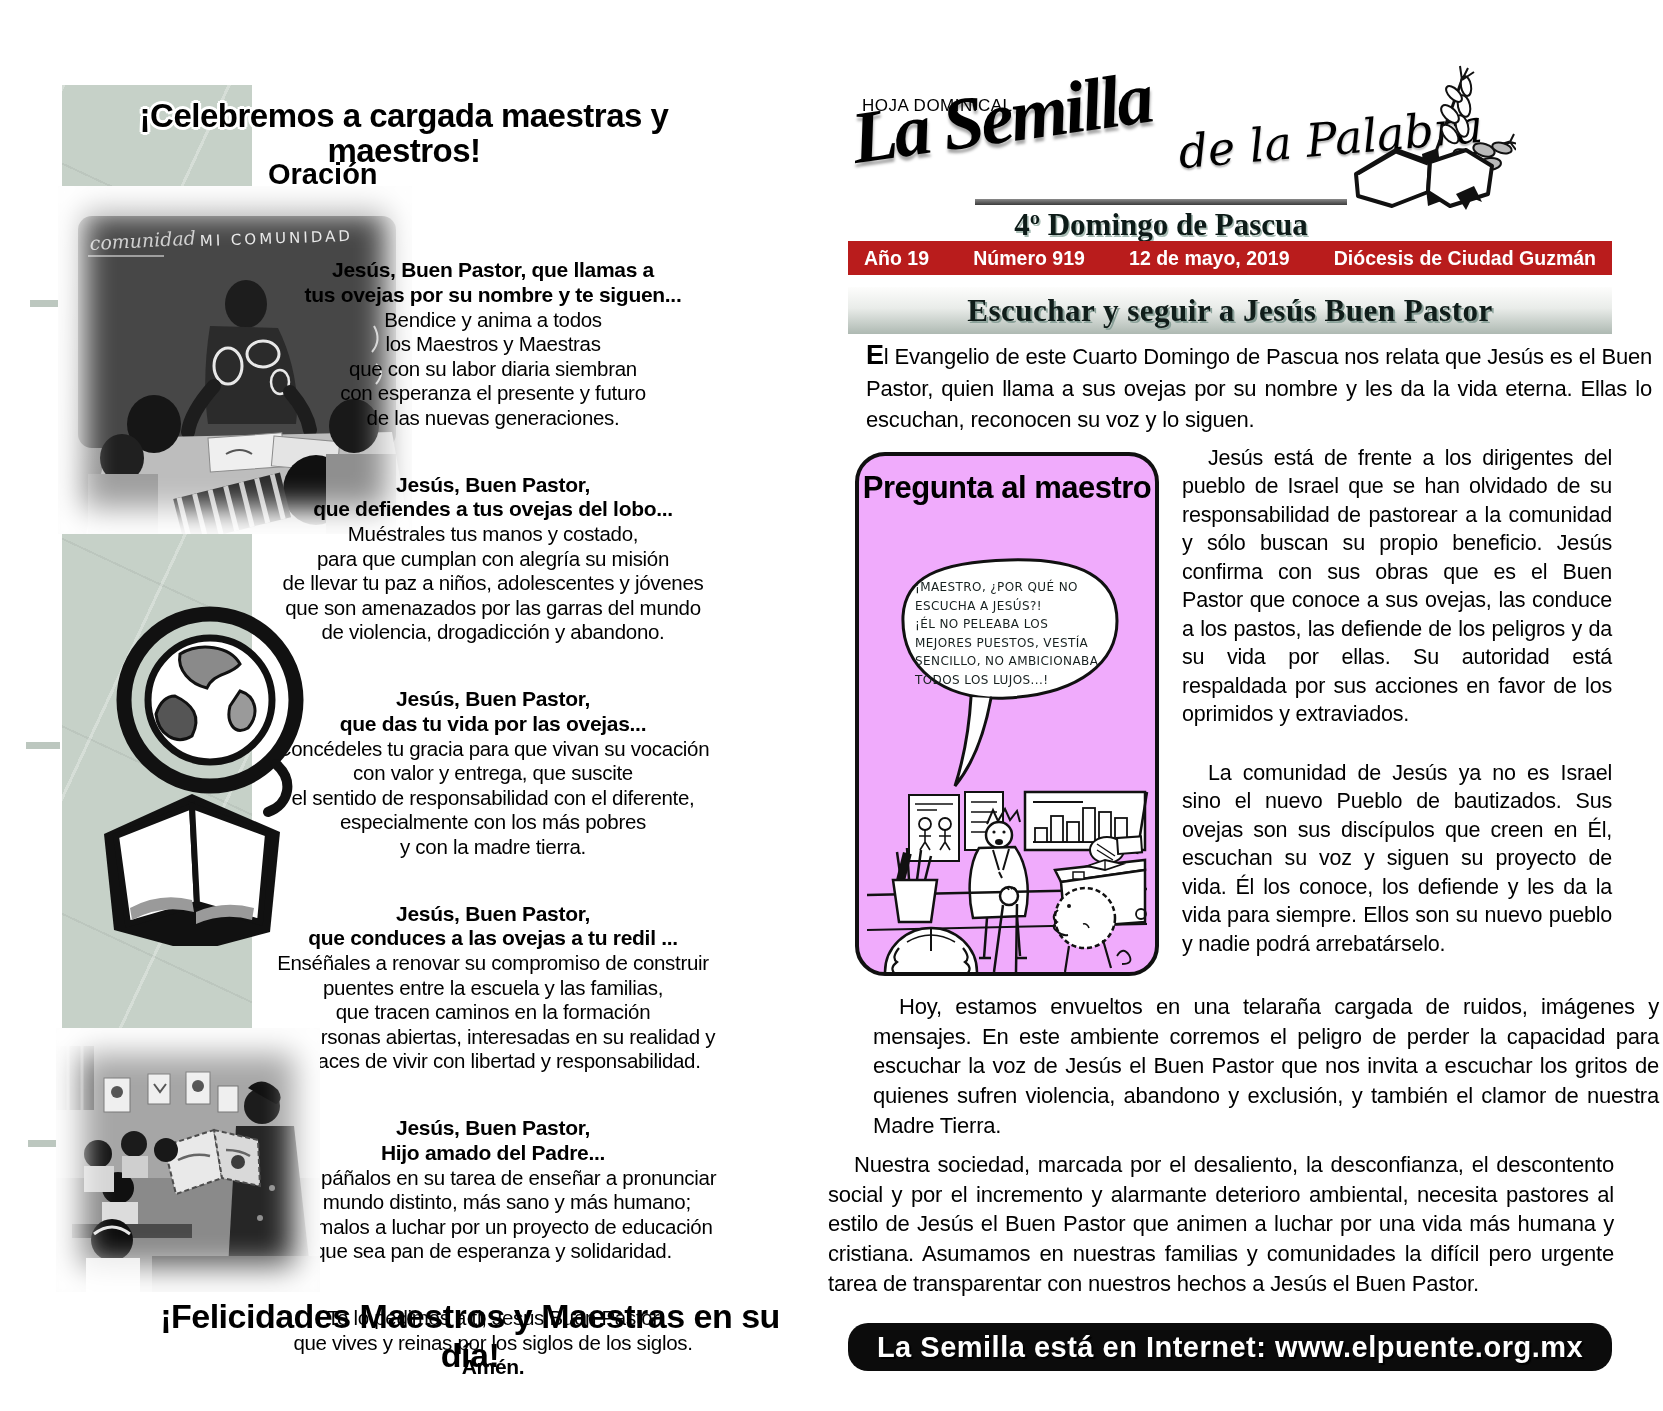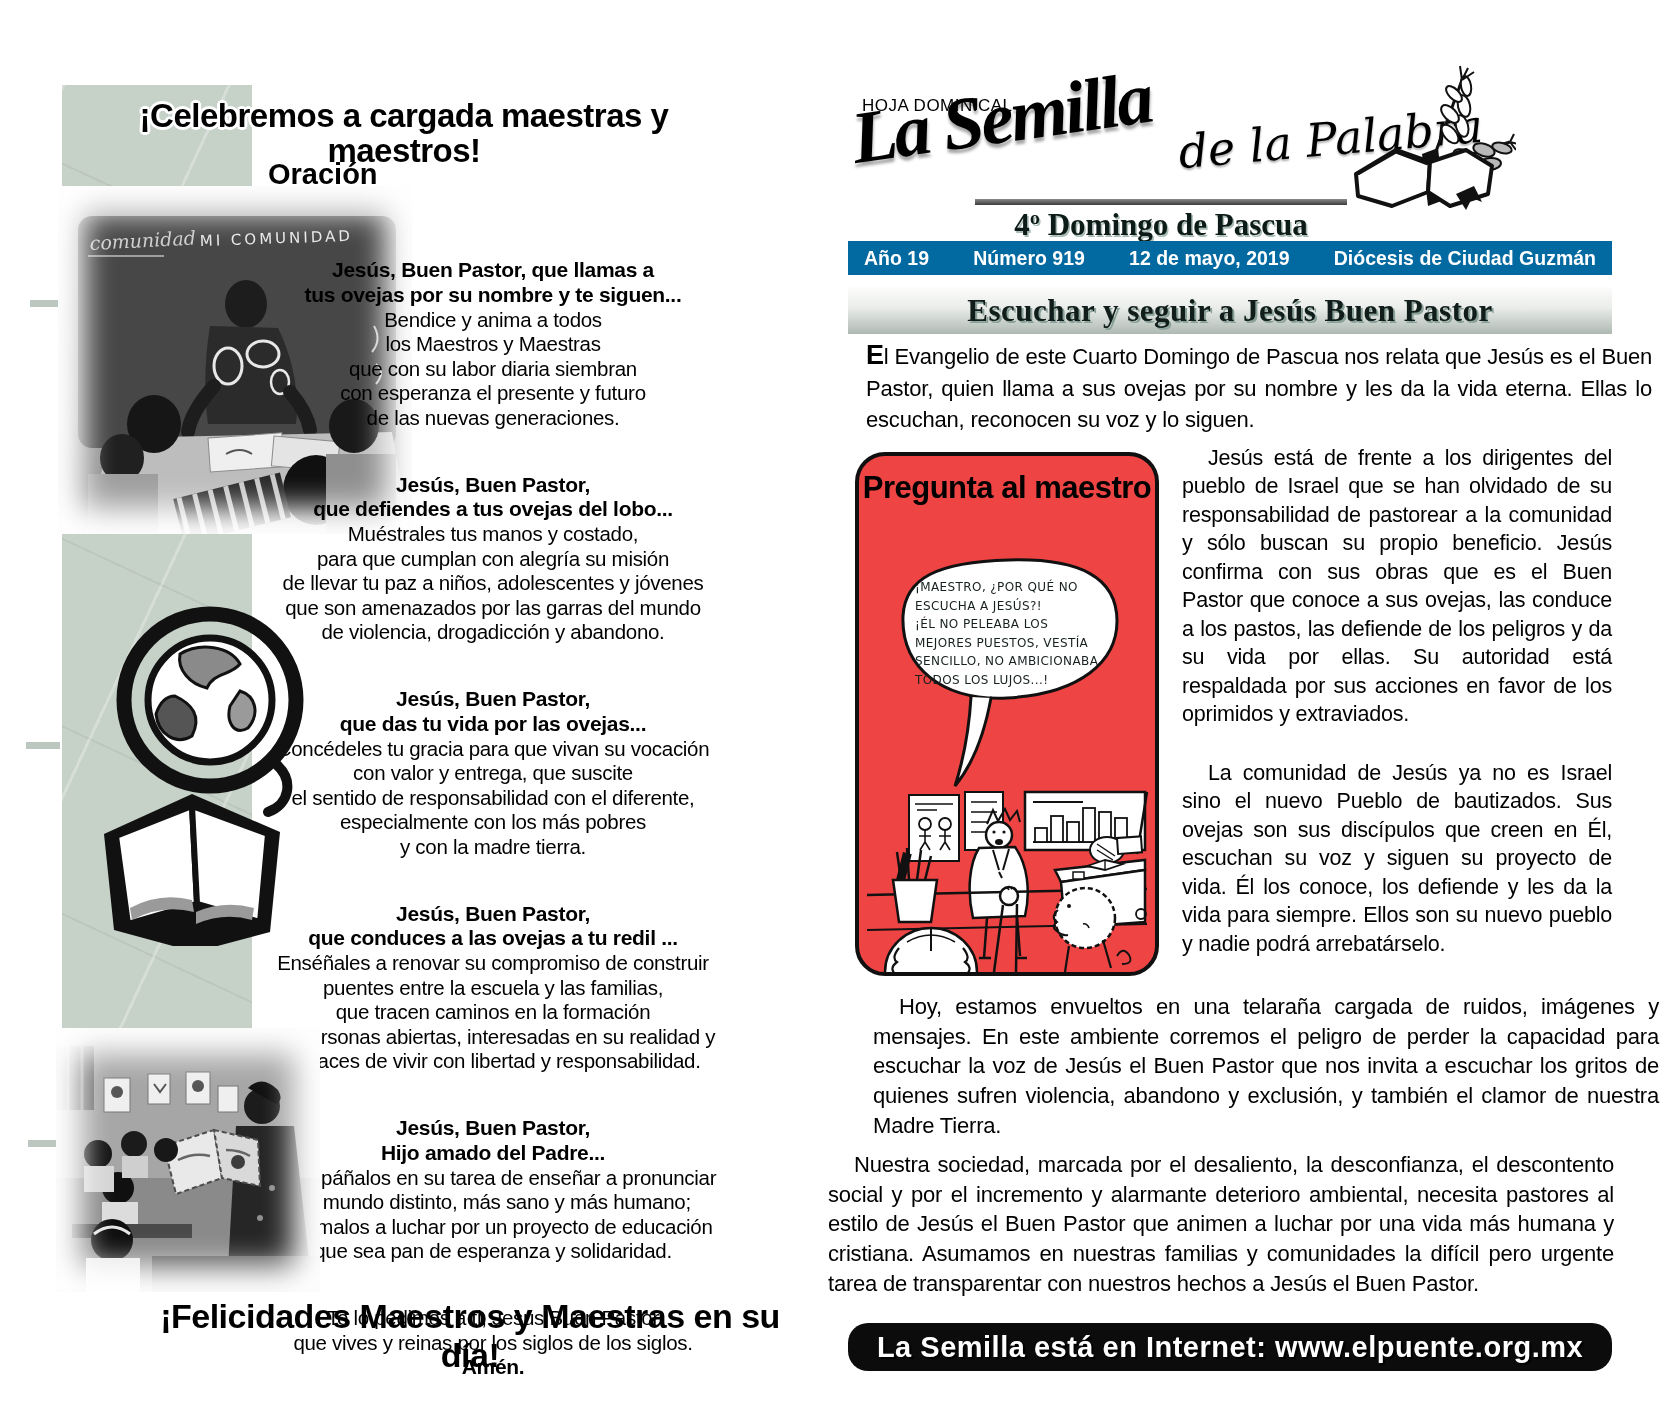--- a/index.html
+++ b/index.html
@@ -45,7 +45,7 @@
     font-weight:bold; font-size:31px; color:#0d1b18; text-shadow:1.5px 1.5px 0 #a9bdb5; }
   .wheat-icon { left:1338px; top:64px; width:178px; height:152px; }
 
-  .info-bar { left:848px; top:241px; width:764px; height:34px; background:#0369a1; color:#fff;
+  .info-bar { left:848px; top:241px; width:764px; height:34px; background:#b91c1c; color:#fff;
     display:flex; align-items:center; justify-content:space-between; padding:0 16px;
     font-size:19.5px; font-weight:bold; }
   .headline-bar { left:848px; top:287px; width:764px; height:47px;

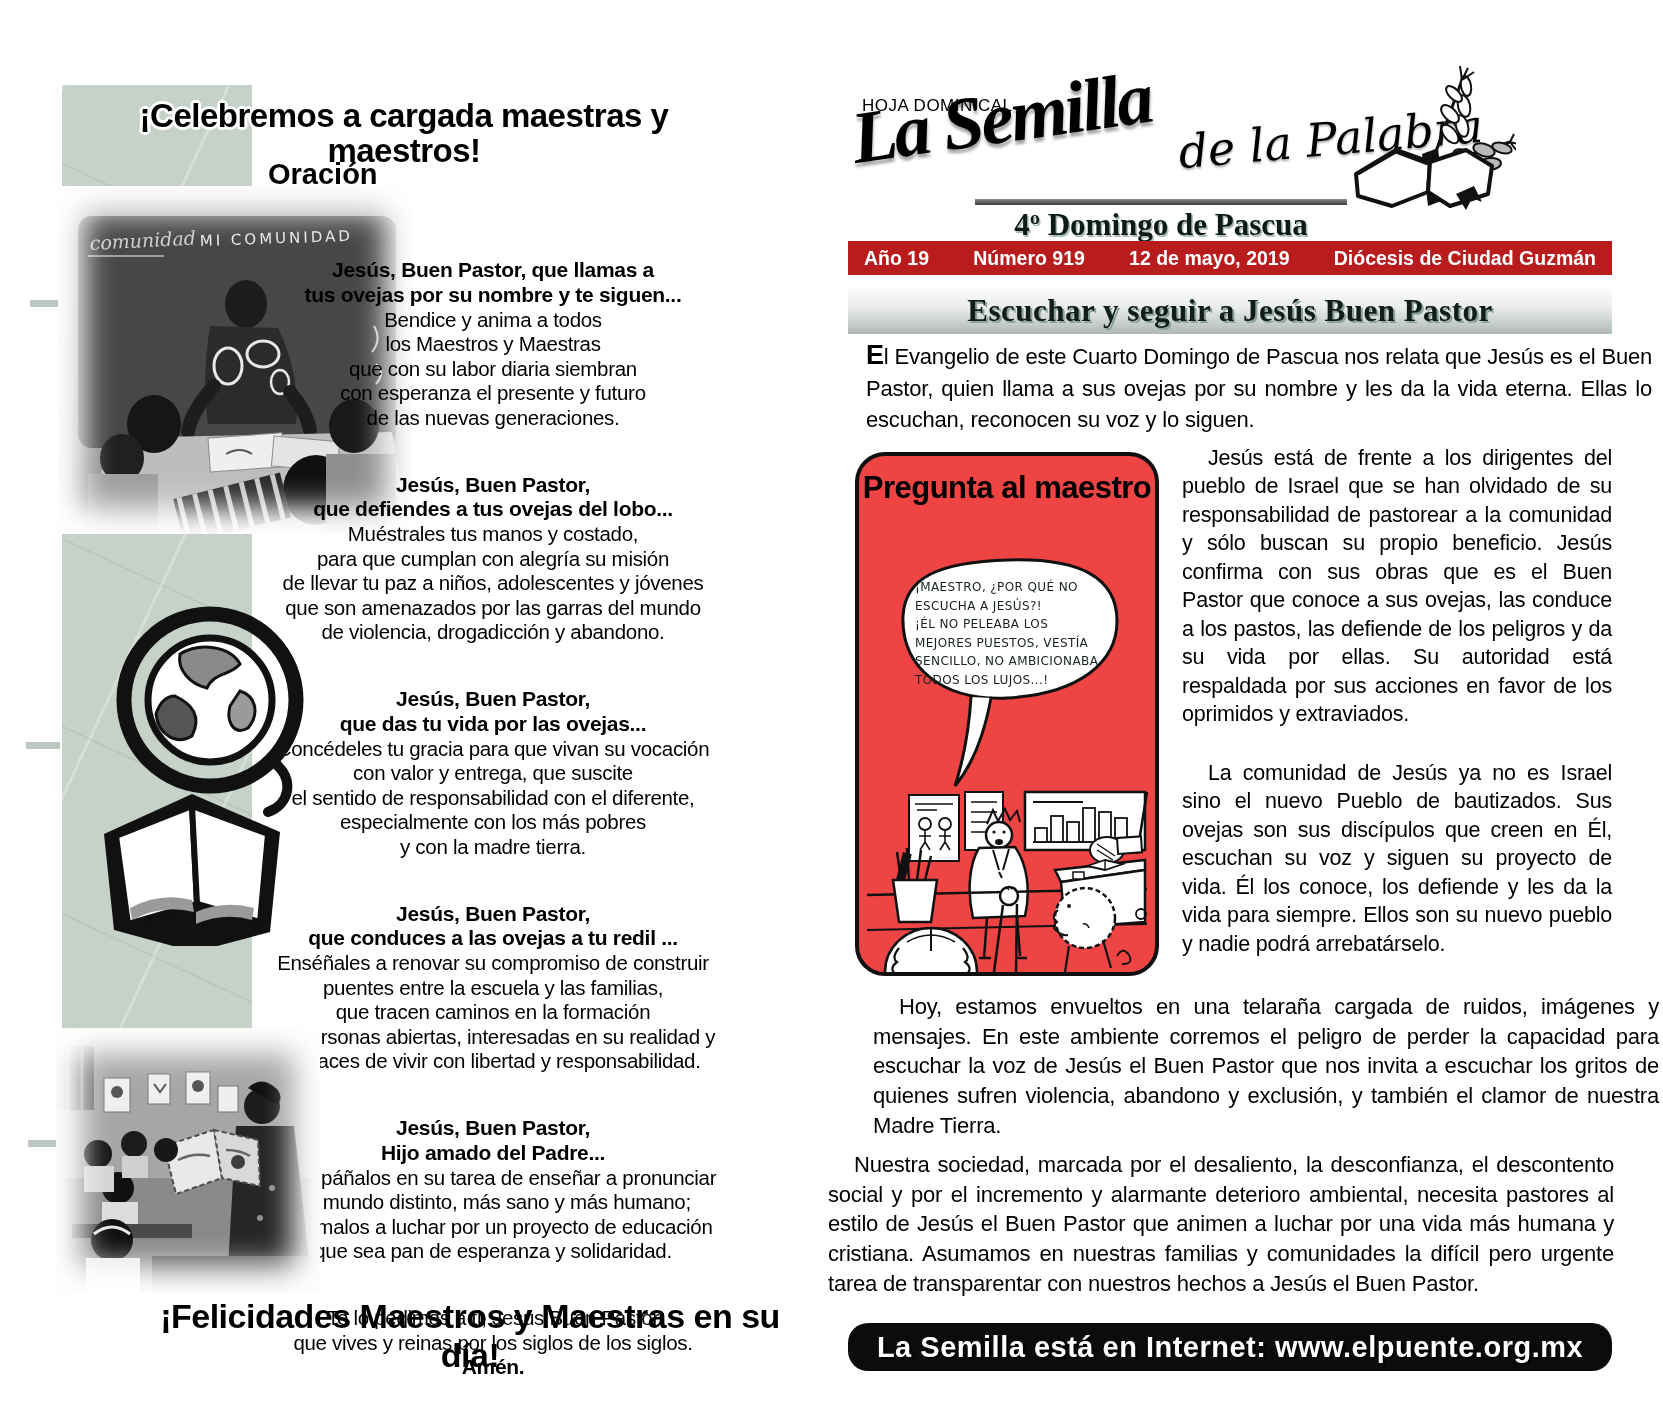--- a/index.html
+++ b/index.html
@@ -57,7 +57,7 @@
   .intro { left:828px; top:337px; width:786px; font-size:22px; line-height:1.38; text-align:justify; letter-spacing:-0.2px;margin-left:38px; }
   .dropcap { font-weight:bold; font-size:27px; }
 
-  .qbox { left:855px; top:452px; width:304px; height:524px; border:4px solid #101010; border-radius:30px; background:#ef4444; }
+  .qbox { left:855px; top:452px; width:304px; height:524px; border:4px solid #101010; border-radius:30px; background:#f0abfc; }
   .qbox-title { margin-top:14px; text-align:center; font-size:31px; font-weight:bold; letter-spacing:-0.5px; }
   .qbox svg.cartoon { position:absolute; left:0; top:0; width:296px; height:516px; }
   .bubble-text { position:absolute; left:56px; top:122px; width:200px; font-family:"DejaVu Sans", sans-serif;

